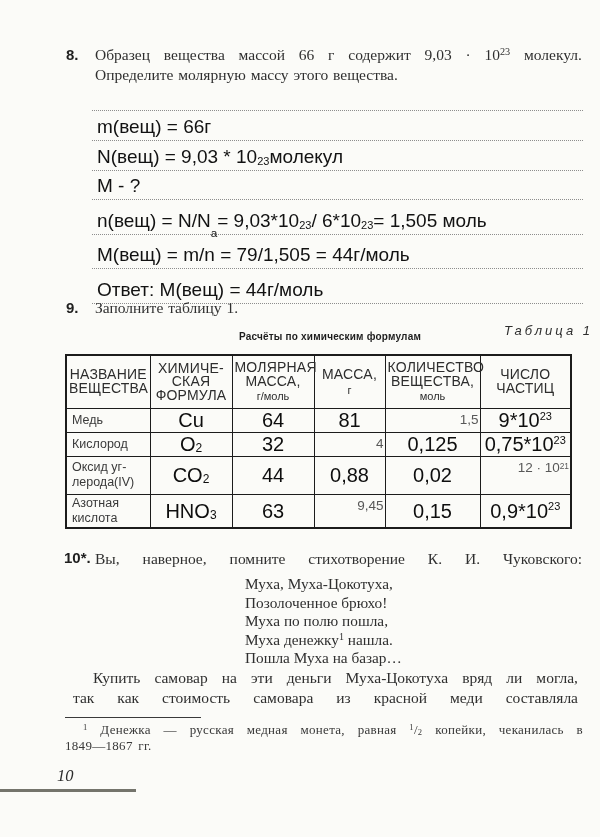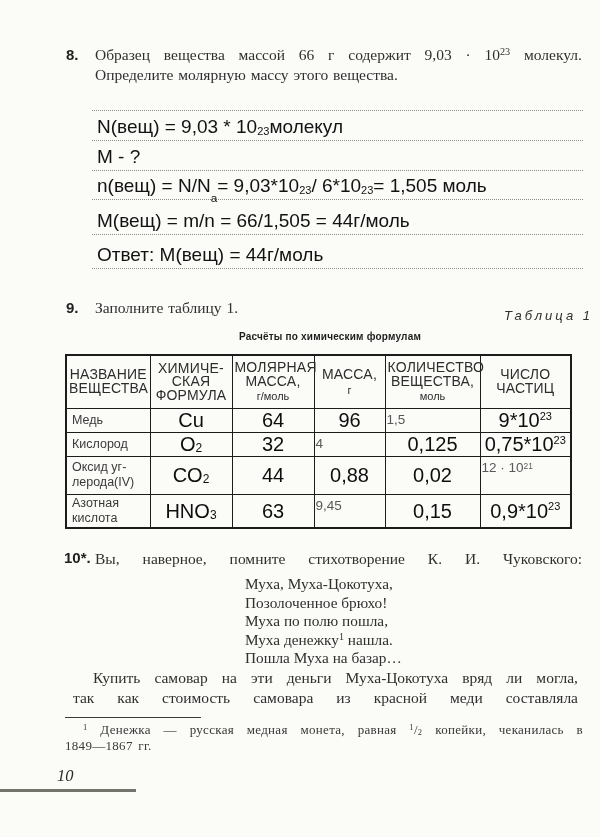--- a/index.html
+++ b/index.html
@@ -100,6 +100,7 @@
   </div>
 
   <div class="abs answers" id="answer-area" style="left:92px;top:110px;width:491px">
+      <div class="ans-row">m(вещ) = 66г</div>
       <div class="ans-row">N(вещ) = 9,03 * 10<span class="sup">23</span> молекул</div>
       <div class="ans-row">M - ?</div>
       <div class="ans-row">n(вещ) = N/N<span class="sub">а</span> = 9,03*10<span class="sup">23</span> / 6*10<span class="sup">23</span> = 1,505 моль</div>

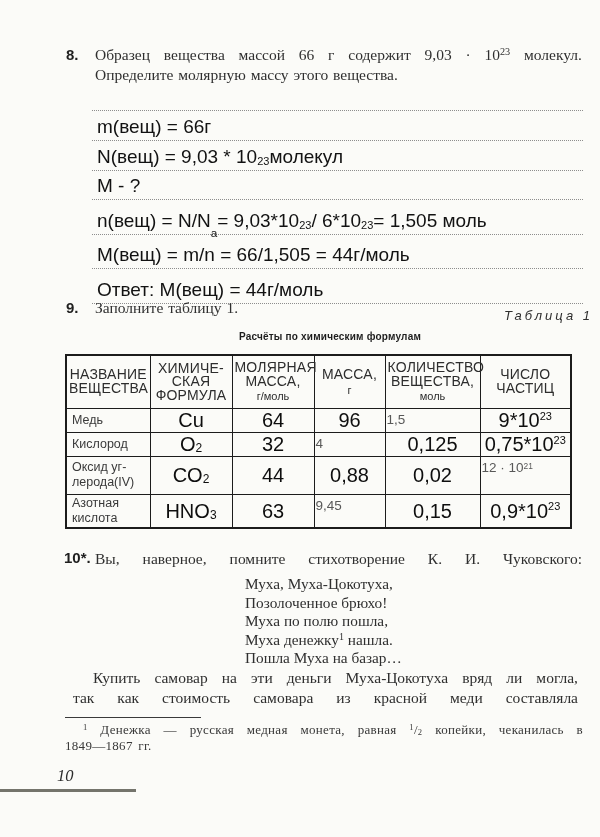--- a/index.html
+++ b/index.html
@@ -104,7 +104,7 @@
       <div class="ans-row">N(вещ) = 9,03 * 10<span class="sup">23</span> молекул</div>
       <div class="ans-row">M - ?</div>
       <div class="ans-row">n(вещ) = N/N<span class="sub">а</span> = 9,03*10<span class="sup">23</span> / 6*10<span class="sup">23</span> = 1,505 моль</div>
-      <div class="ans-row">M(вещ) = m/n = 66/1,505 = 44г/моль</div>
+      <div class="ans-row">M(вещ) = m/n = 79/1,505 = 44г/моль</div>
       <div class="ans-row">Ответ: M(вещ) = 44г/моль</div>
     </div>
 

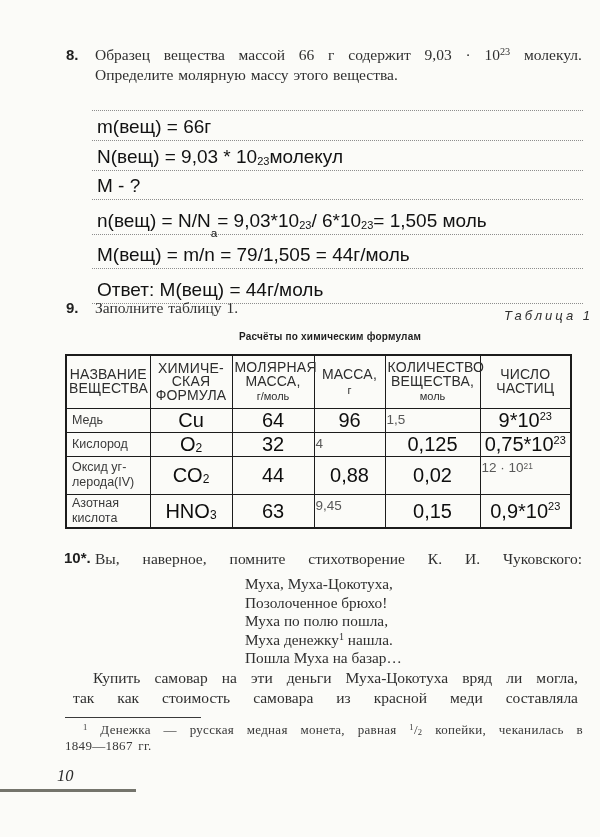--- a/index.html
+++ b/index.html
@@ -111,7 +111,7 @@
   <span class="abs task-num" style="left:66px;top:299px">9.</span>
   <div class="abs task-text" style="left:95px;top:298px;width:487px">Заполните таблицу 1.</div>
 
-  <div class="abs table-label" style="left:0;top:308px;right:7px">Таблица 1</div>
+  <div class="abs table-label" style="left:0;top:323px;right:7px">Таблица 1</div>
   <div class="abs table-title" style="left:65px;top:331px;width:530px">Расчёты по химическим формулам</div>
 
   <table class="abs chem" style="left:65px;top:354px" id="chem-table">

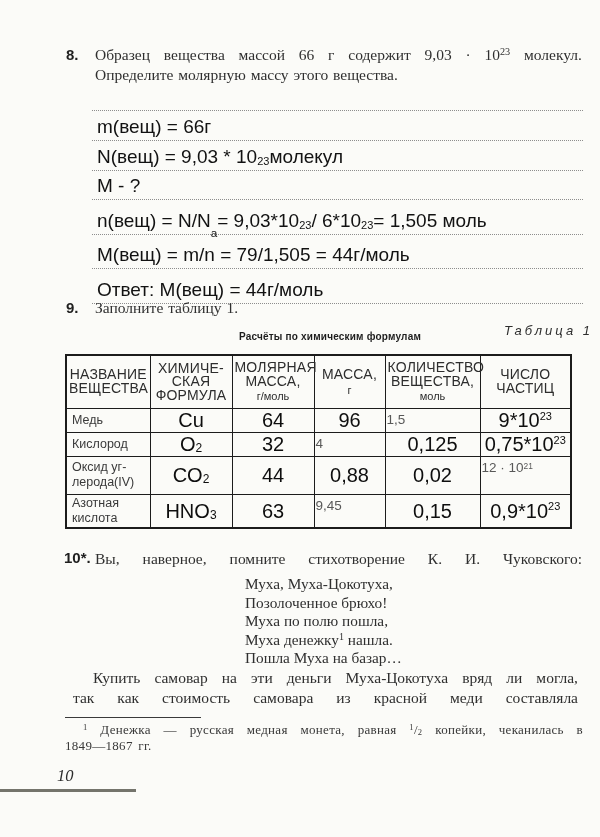--- a/index.html
+++ b/index.html
@@ -159,7 +159,7 @@
           <td class="cell-name">Медь</td>
           <td class="cell-hand">Cu</td>
           <td class="cell-hand">64</td>
-          <td class="cell-hand">96</td>
+          <td class="cell-hand">81</td>
           <td class="cell-printed">1,5</td>
           <td class="cell-hand">9*10<span class="sup">23</span></td>
         </tr>

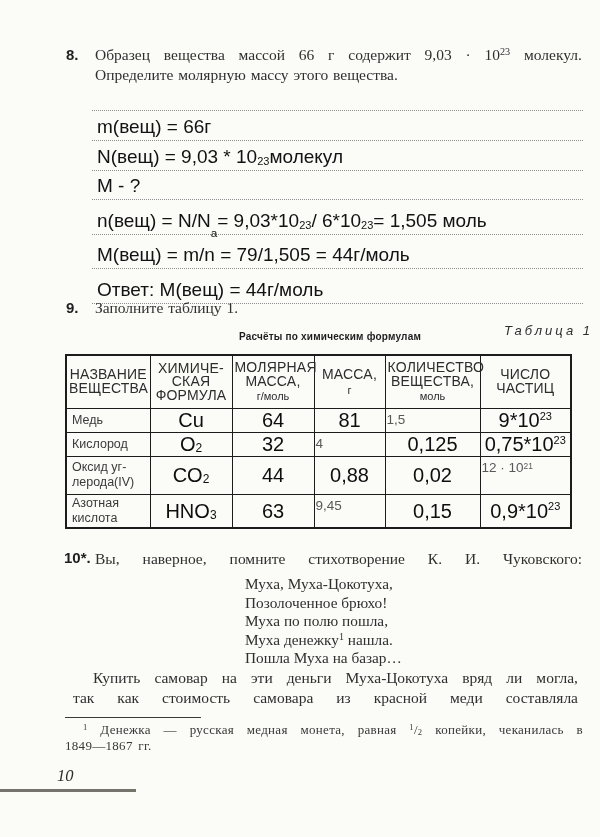--- a/index.html
+++ b/index.html
@@ -76,7 +76,7 @@
   td.cell-hand .sub{font-size:60%;top:0.12em;}
   td.cell-printed{
     font-size:13.5px;line-height:15px;color:#585858;
-    text-align:left;vertical-align:top;padding-top:3px;
+    text-align:right;vertical-align:top;padding-top:3px;
   }
   td.cell-printed .sup{font-size:62%;top:-0.3em;}
   

